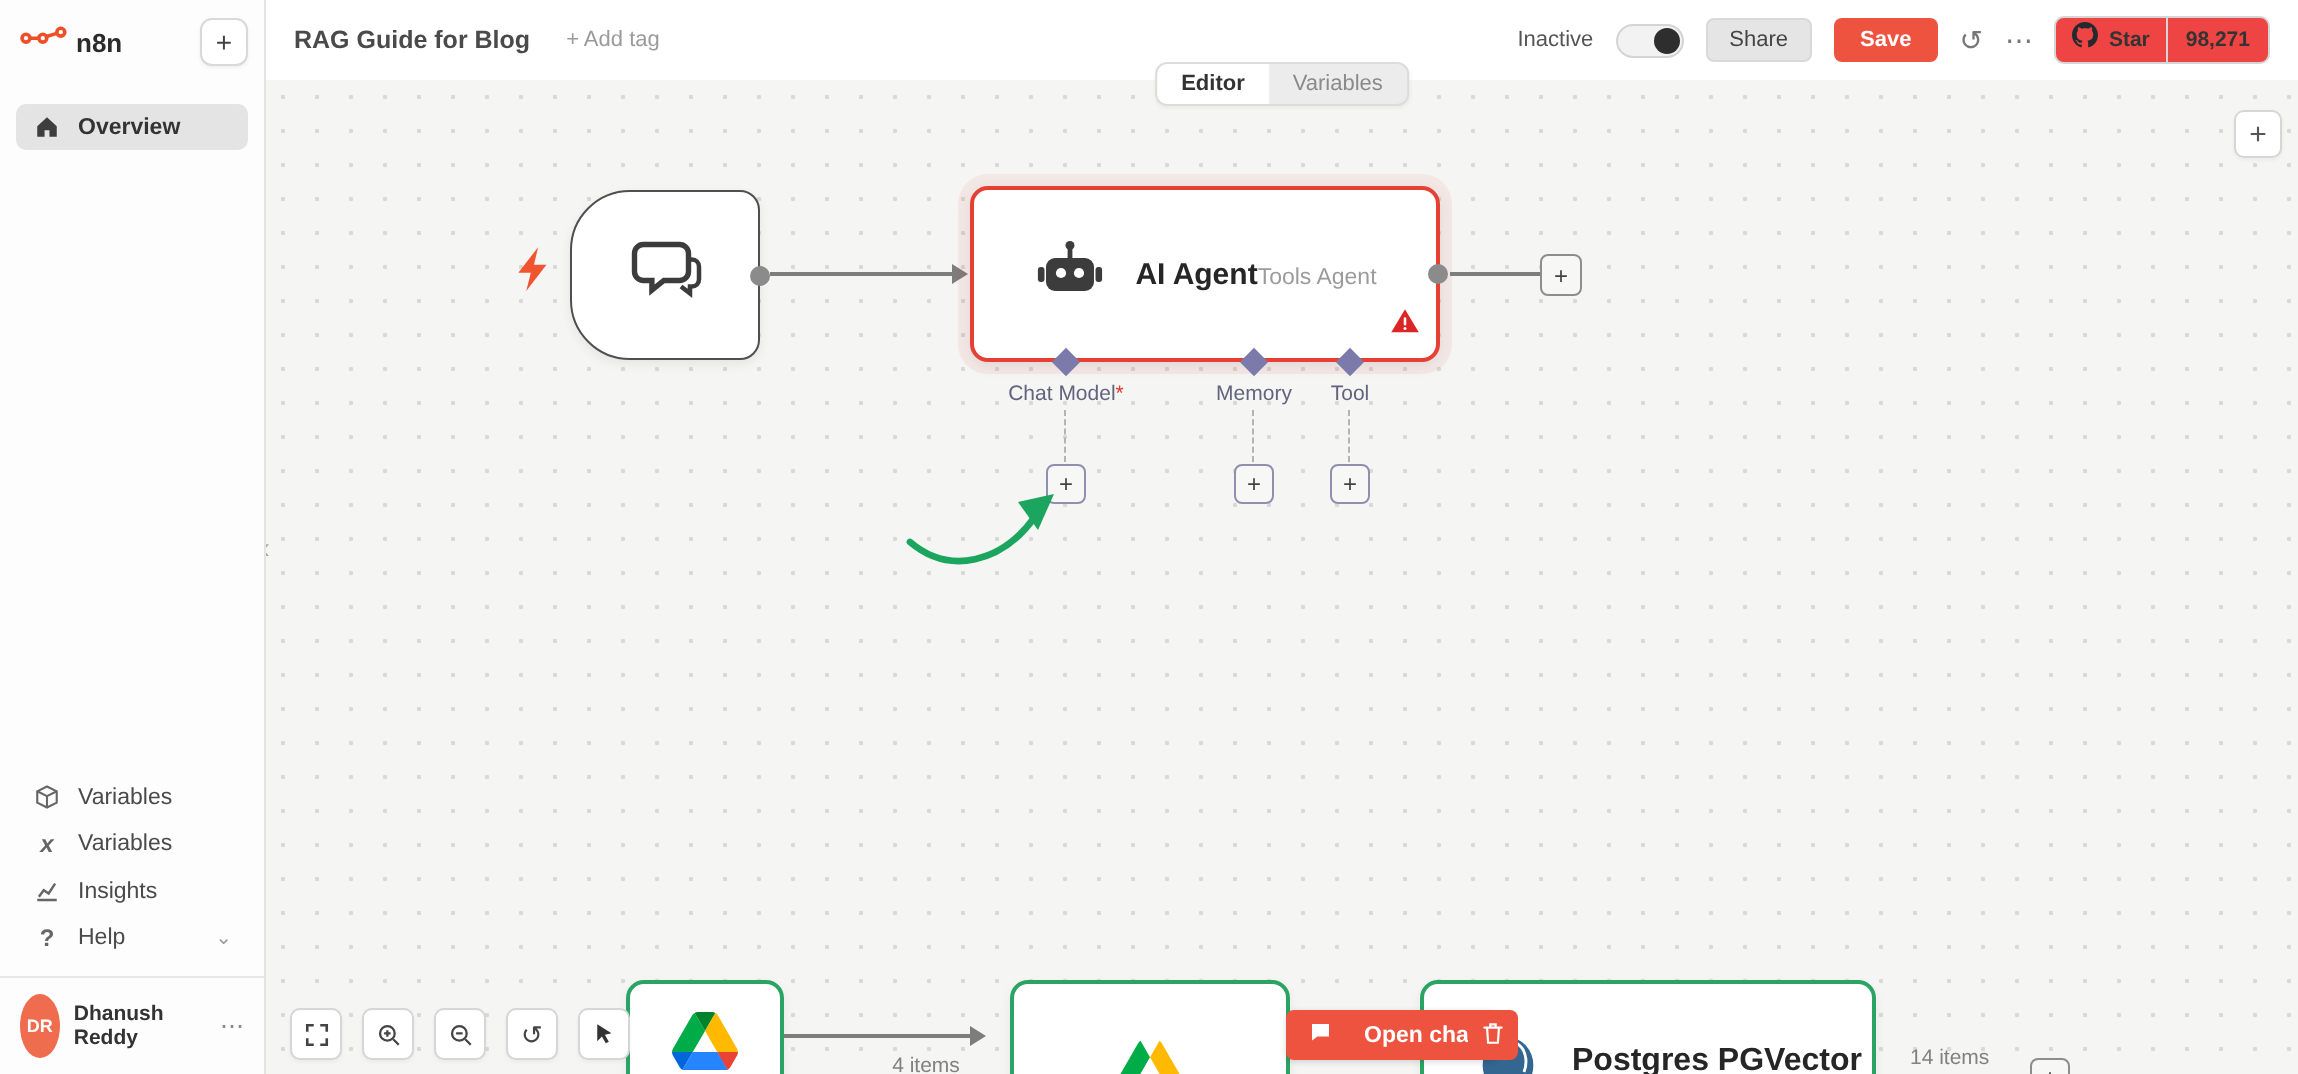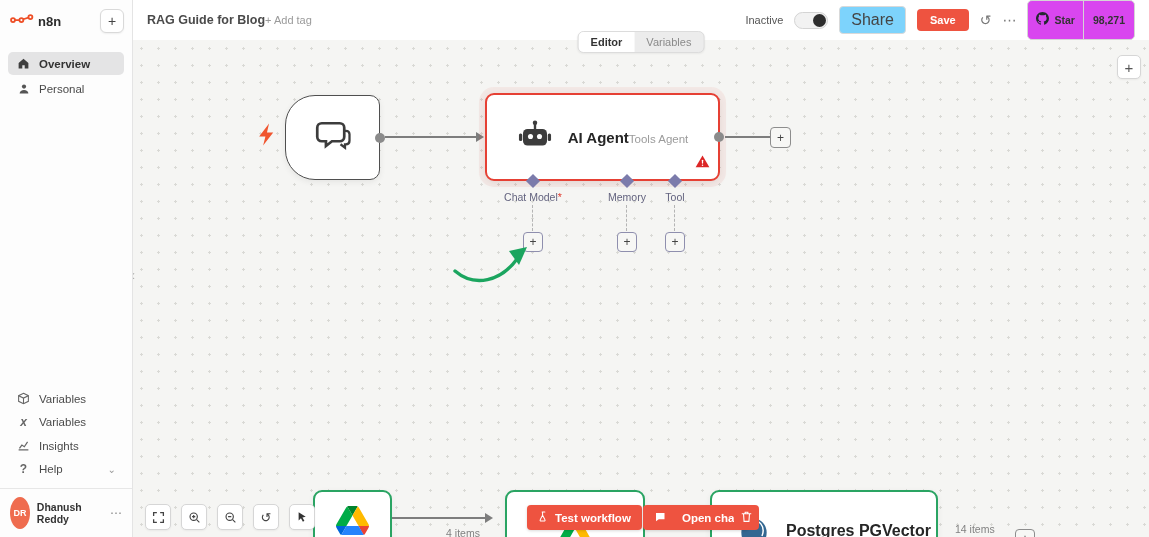--- a/index.html
+++ b/index.html
@@ -35,7 +35,7 @@
   .header { position:relative; height:40px; background:#fff; display:flex; align-items:center;
     padding:0 14px; z-index:15; }
   .wf-title { font-size:12.5px; font-weight:bold; color:#4a4a4a; }
-  .add-tag { font-size:11px; color:#9a9a9a; cursor:pointer; }
+  .add-tag { font-size:11px; color:#9a9a9a; margin-left:18px; cursor:pointer; }
   .hdr-right { margin-left:auto; display:flex; align-items:center; gap:11px; }
   .inactive-lbl { font-size:11px; color:#555; }
   .toggle { width:34px; height:17px; border-radius:9px; background:#f2f2f2; border:1px solid #d4d4d4;

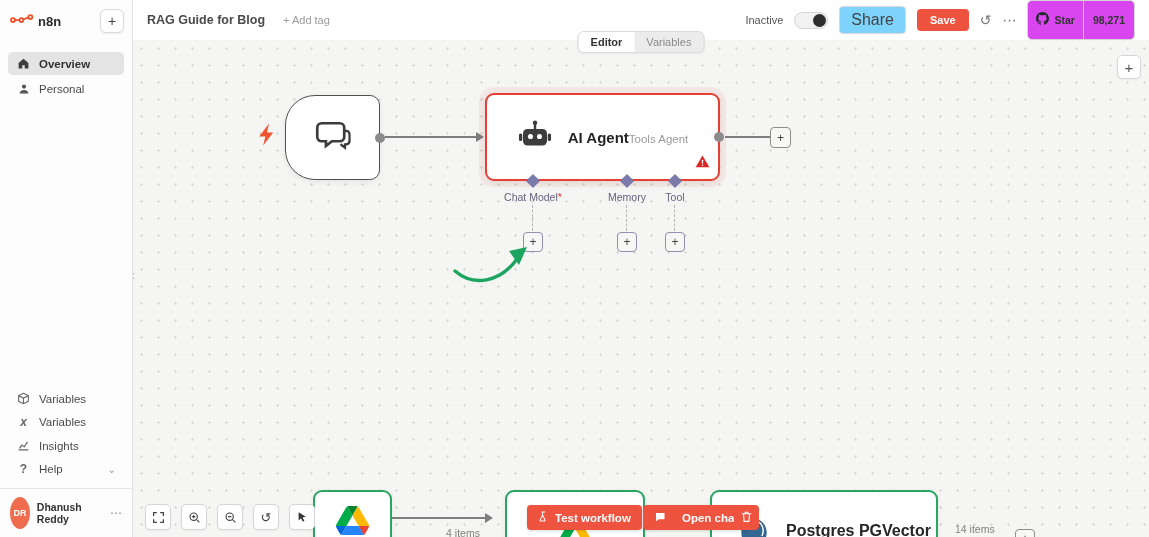--- a/index.html
+++ b/index.html
@@ -41,7 +41,7 @@
   .toggle { width:34px; height:17px; border-radius:9px; background:#f2f2f2; border:1px solid #d4d4d4;
     position:relative; cursor:pointer; }
   .toggle .knob { position:absolute; right:1px; top:1px; width:13px; height:13px; border-radius:50%; background:#2e2e2e; }
-  .btn-ghost { font-size:16px; color:#444; background:#7dd3fc; border:1px solid #d9d9d9; border-radius:4px;
+  .btn-ghost { font-size:11px; color:#444; background:#e5e5e5; border:1px solid #d9d9d9; border-radius:4px;
     padding:4px 11px; cursor:pointer; }
   .btn-primary { font-size:11px; color:#fff; background:#ee5340; border:none; border-radius:4px;
     padding:5px 13px; font-weight:bold; cursor:pointer; }

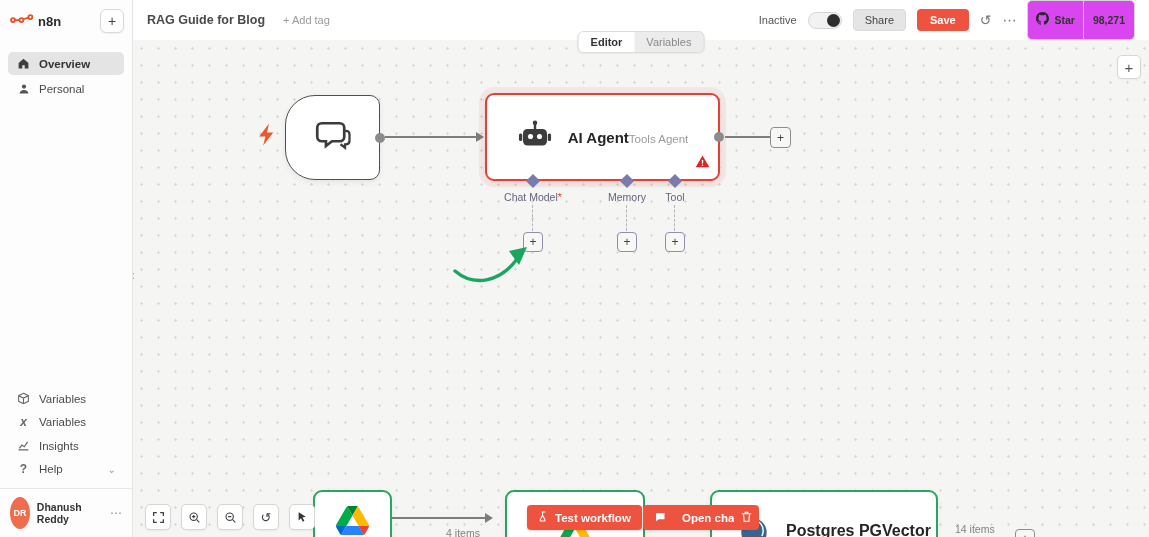--- a/index.html
+++ b/index.html
@@ -47,7 +47,7 @@
     padding:5px 13px; font-weight:bold; cursor:pointer; }
   .hdr-ic { color:#777; font-size:14px; cursor:pointer; }
   .gh-badge { display:flex; align-items:center; border:1px solid #d5d5d5; border-radius:5px; overflow:hidden;
-    height:40px; background:#d946ef; cursor:pointer; }
+    height:24px; background:#ef4444; cursor:pointer; }
   .gh-left { display:flex; align-items:center; gap:5px; padding:0 8px; border-right:1px solid #d5d5d5; height:100%; }
   .gh-star-lbl { font-size:10.5px; font-weight:bold; color:#333; }
   .gh-count { font-size:10.5px; font-weight:bold; color:#333; padding:0 9px; }

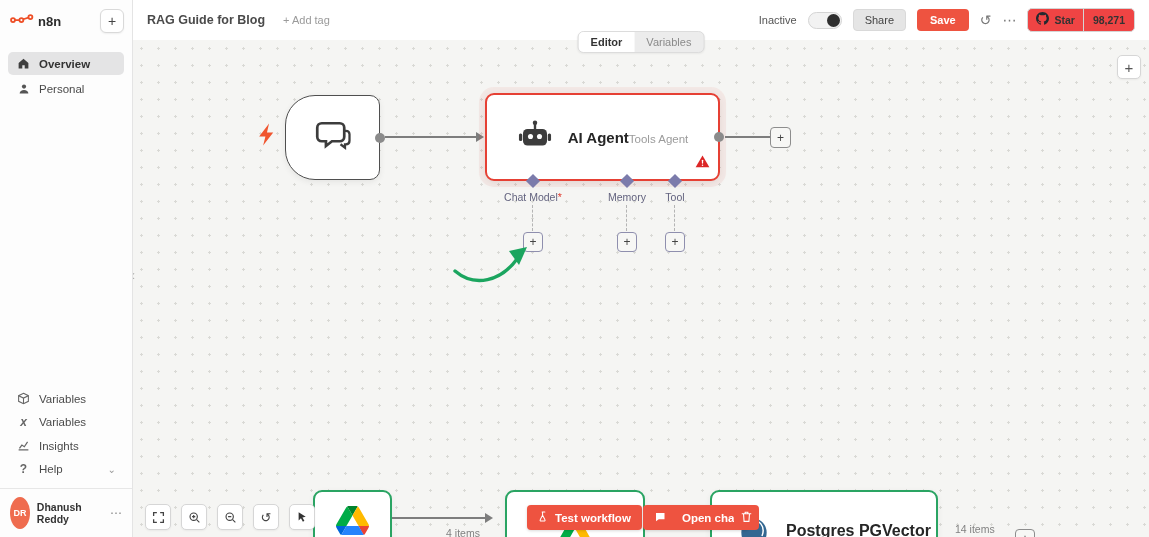--- a/index.html
+++ b/index.html
@@ -149,15 +149,6 @@
           </span>
         <span>Overview</span>
       </div>
-      <div class="nav-item">
-        <span class="ic">
-          <svg viewBox="0 0 16 16" width="12">
-              <circle cx="8" cy="4.8" r="2.8" fill="#555"></circle>
-              <path d="M2.2 14c0-3.2 2.6-4.8 5.8-4.8s5.8 1.6 5.8 4.8z" fill="#555"></path>
-            </svg>
-          </span>
-        <span>Personal</span>
-      </div>
     </div>
 
     <div class="spacer"></div>

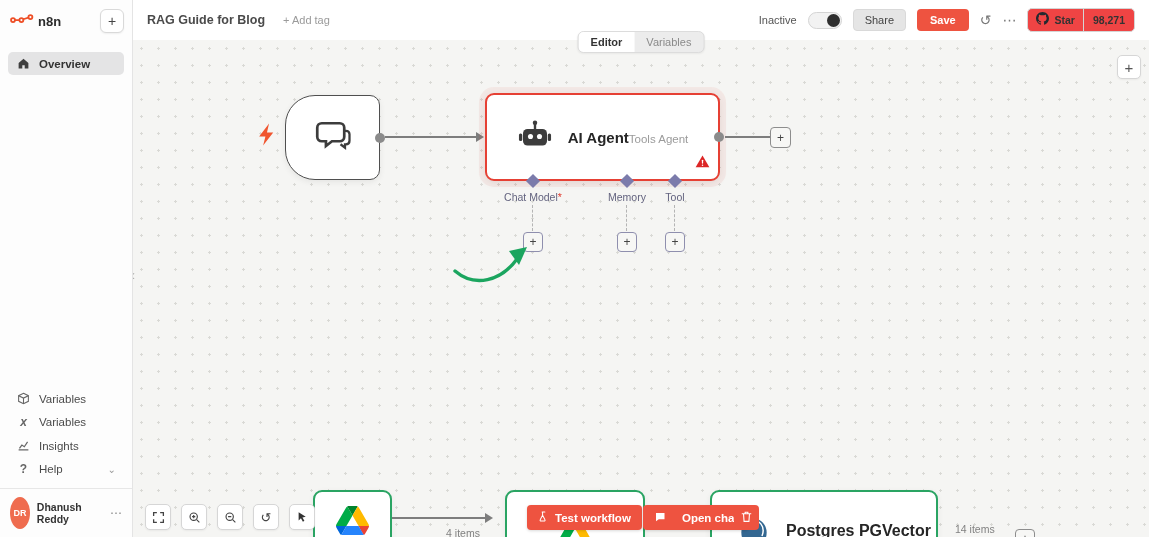--- a/index.html
+++ b/index.html
@@ -332,13 +332,6 @@
       <span class="items-lbl" style="left:822px; top:483px; width:60px;">14 items</span>
       <span class="plus-box gray" style="left:882px; top:489px;">+</span>
 
-      <button class="action-btn" style="left:394px;">
-        <span>
-          <svg viewBox="0 0 24 24" width="11">
-              <path d="M9 2h6M10 2.5v6.5l5.2 10a2 2 0 0 1-1.8 3H6.6a2 2 0 0 1-1.8-3L10 9" stroke="#fff" stroke-width="2.2" fill="none" stroke-linecap="round"></path>
-            </svg></span>
-        <span>Test workflow</span>
-      </button>
       <button class="action-btn" style="left:510px;gap:16px;">
         <span>
           <svg viewBox="0 0 24 24" width="12">

